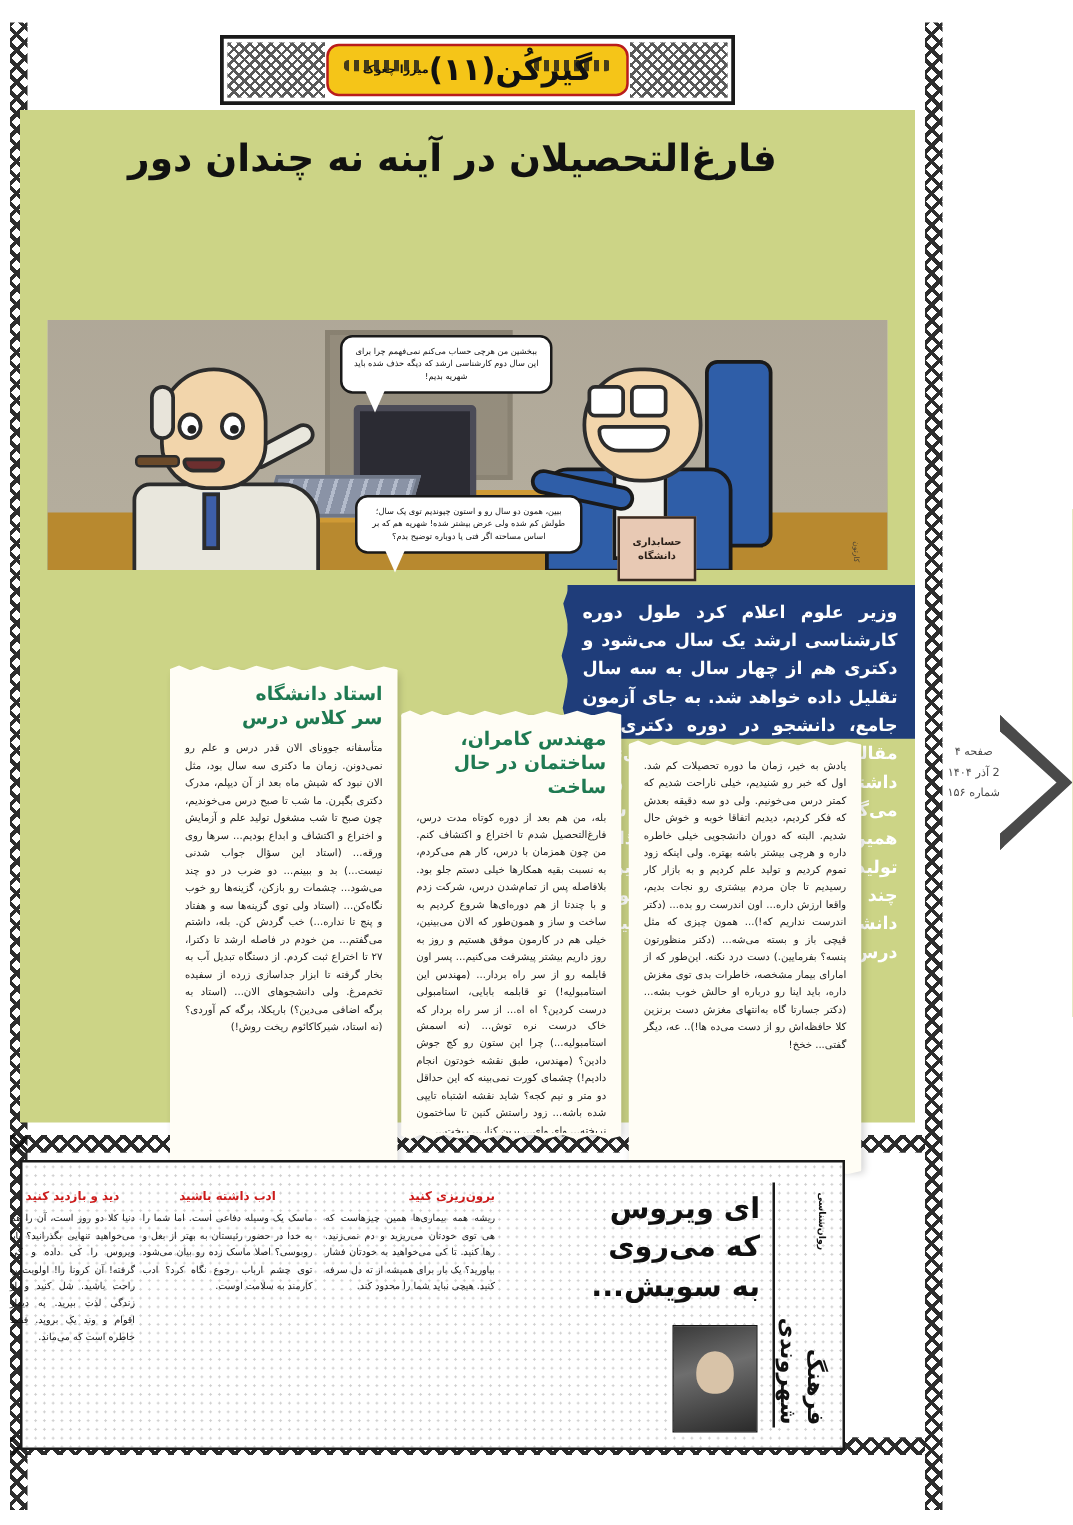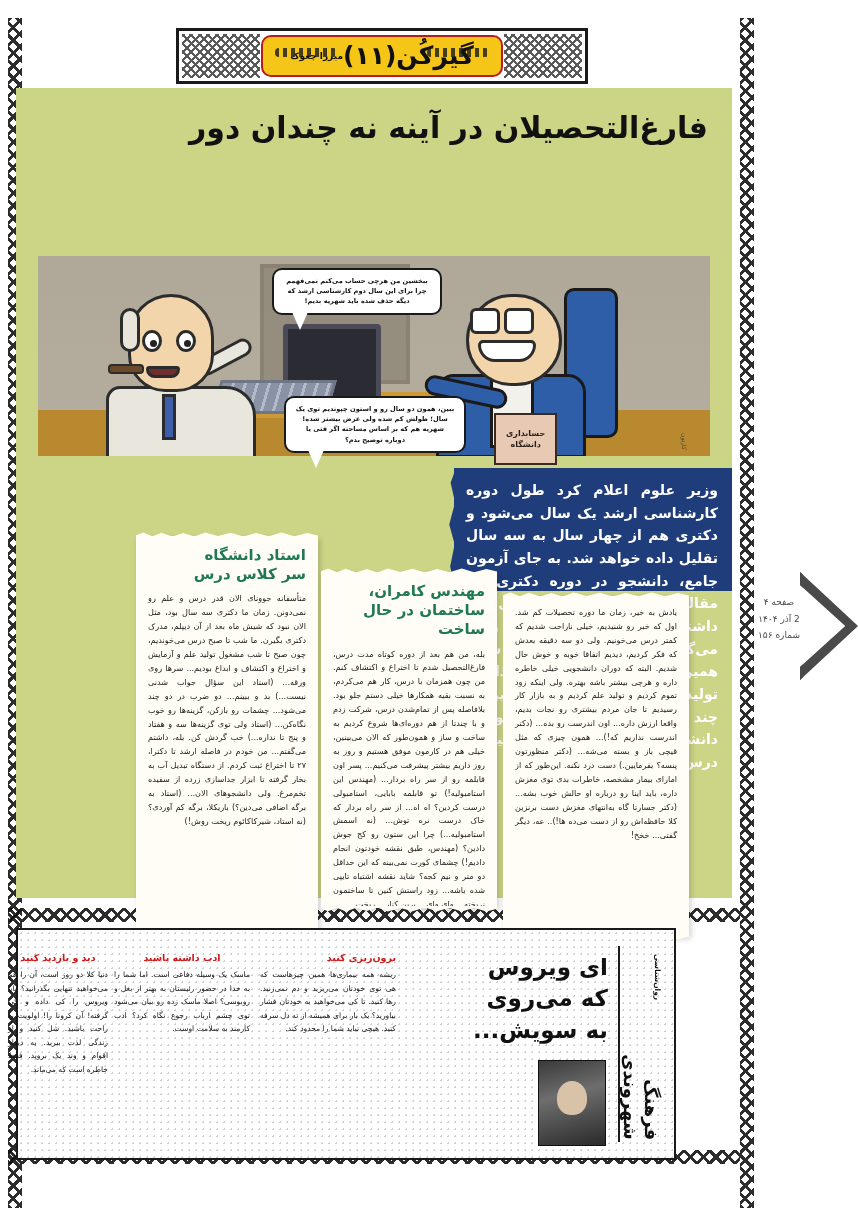--- a/index.html
+++ b/index.html
@@ -81,7 +81,7 @@
 
   #headline {
     position: absolute; left: 0; right: 24px; top: 22px;
-    text-align: right; 
+    text-align: center; 
     font-size: 30px; font-weight: 700; color: #111;
     direction: rtl; letter-spacing: -.5px;
   }

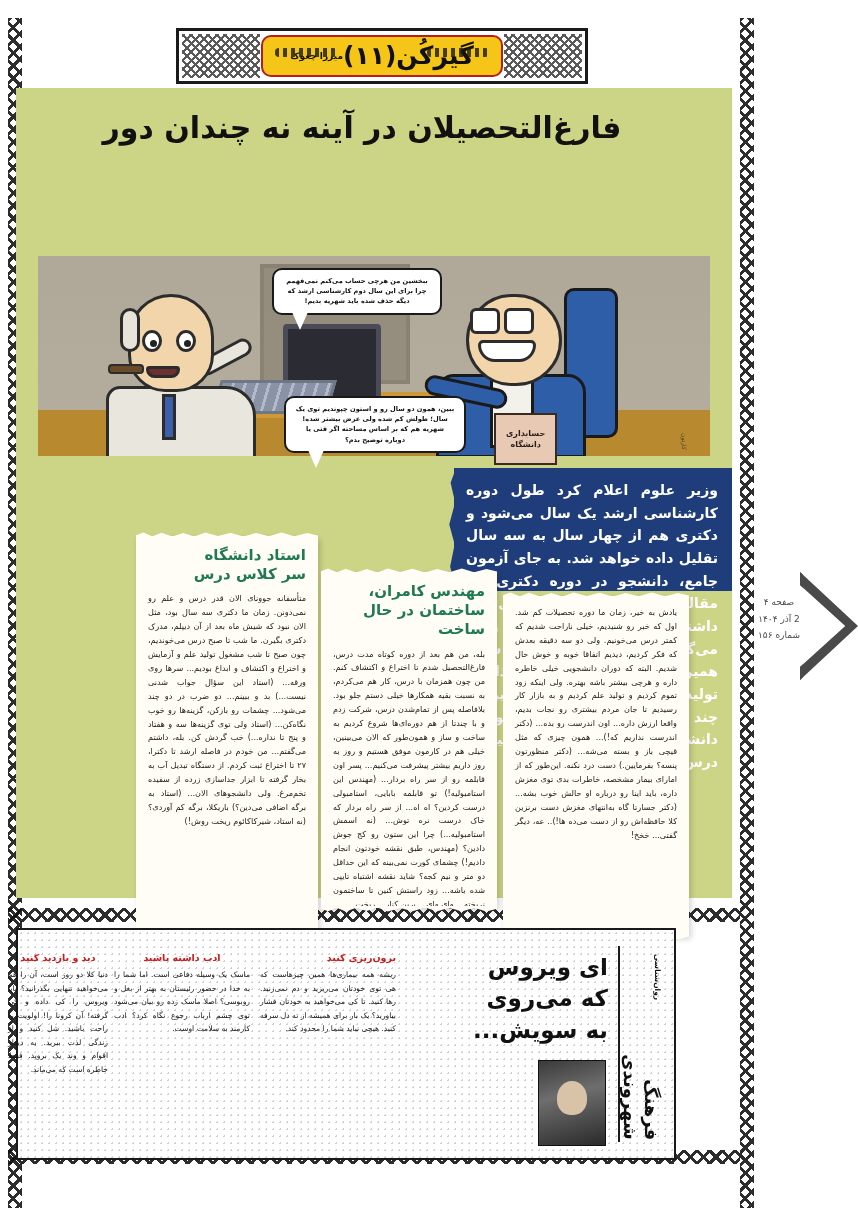--- a/index.html
+++ b/index.html
@@ -208,7 +208,7 @@
     position: absolute; background: #ffffff;
     border: 2px solid #1a1a1a; border-radius: 10px;
     padding: 6px 9px; font-size: 6.6px; line-height: 1.55;
-    color: #111; text-align: center; direction: rtl; font-weight: 700;
+    color: #111; text-align: center; direction: rtl; font-weight: 400;
   }
   .bubble:after {
     content: ""; position: absolute; width: 0; height: 0;

